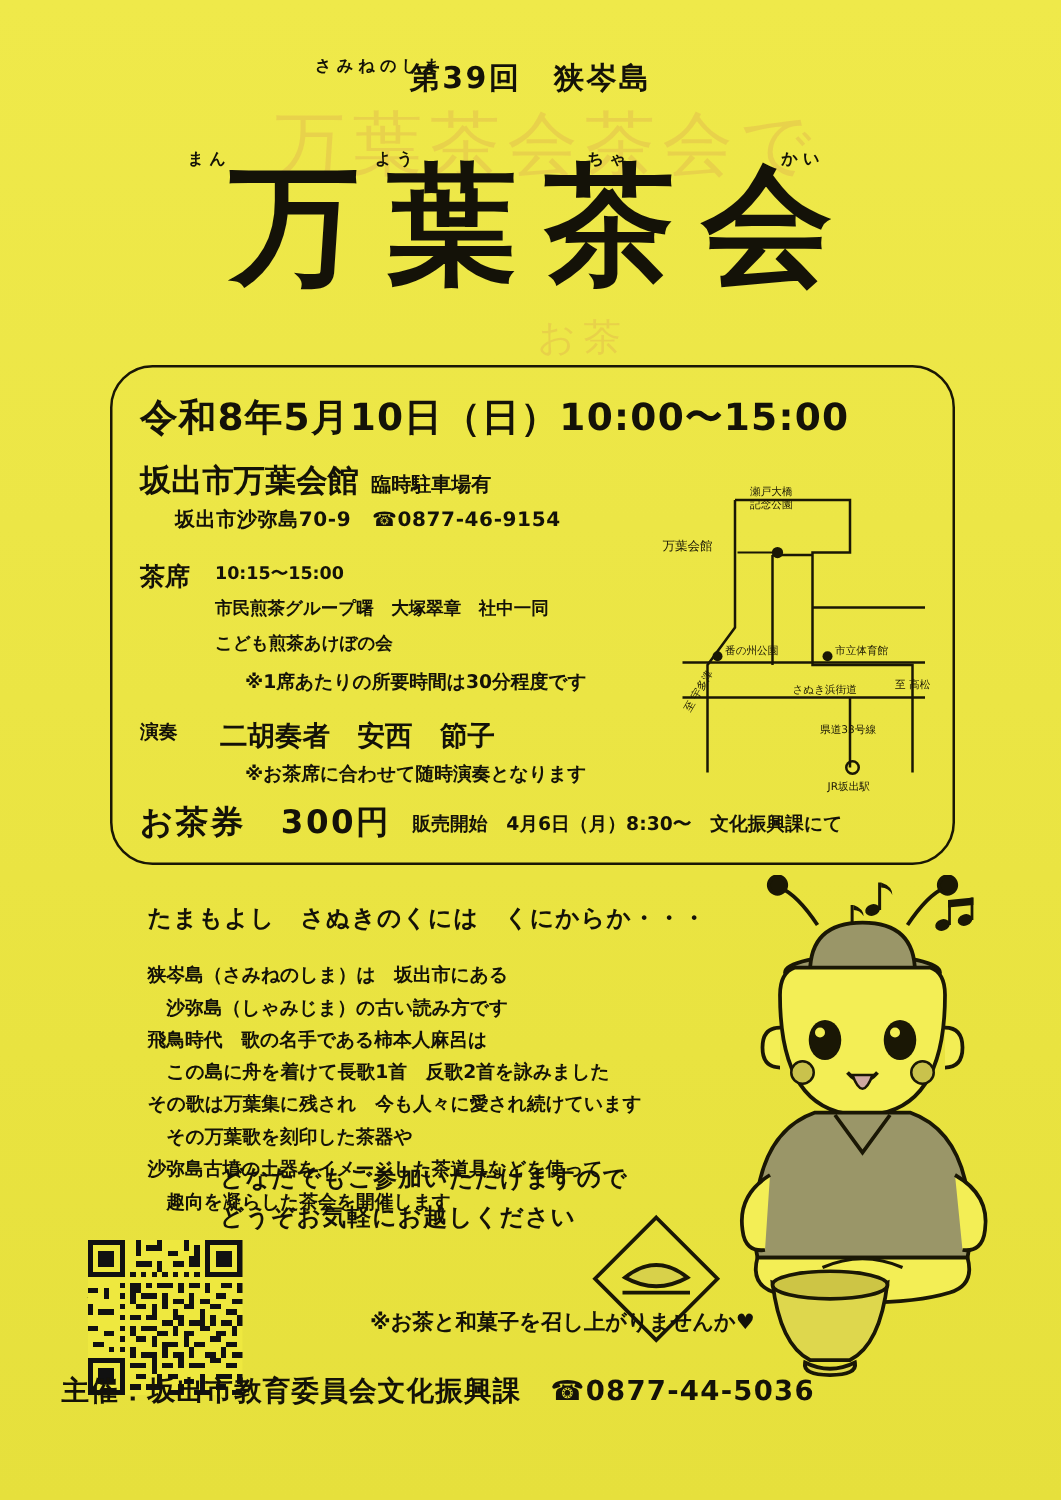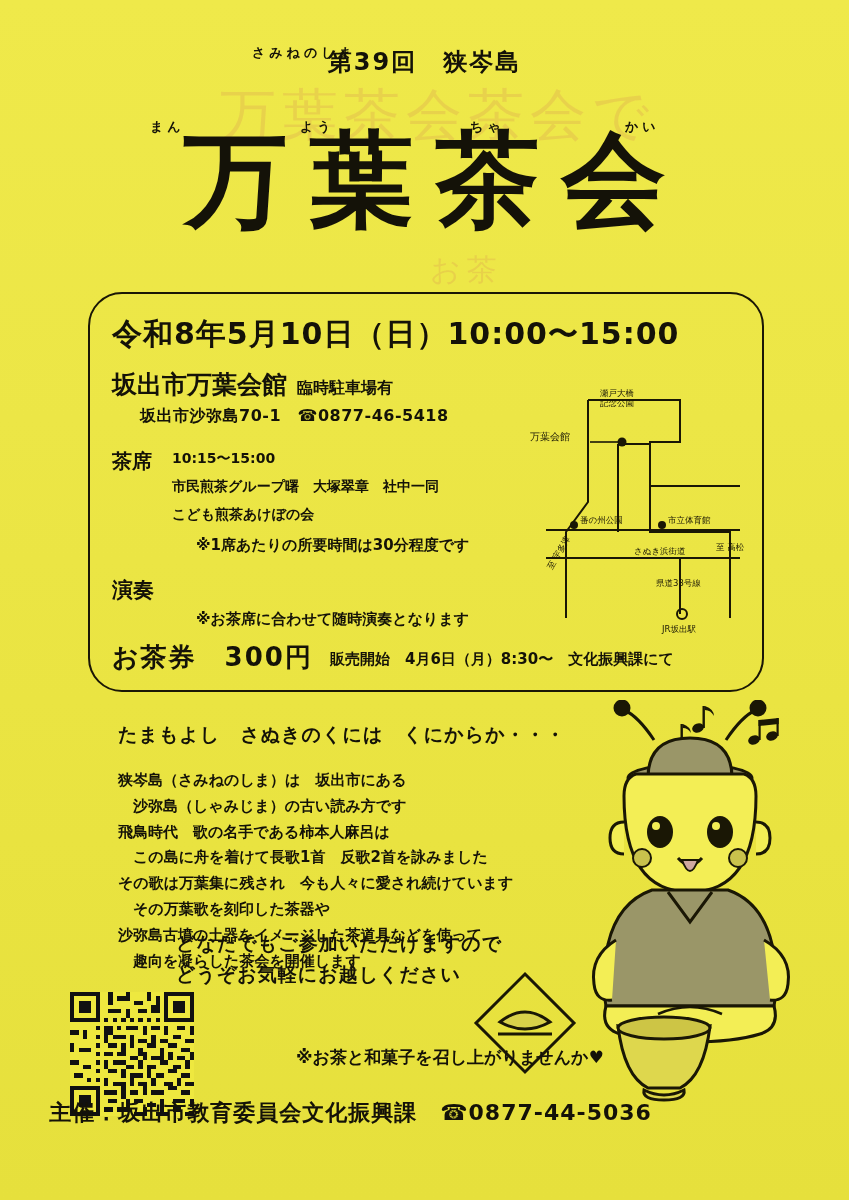--- a/index.html
+++ b/index.html
@@ -148,7 +148,7 @@
   <div class="venue">
     <span>坂出市万葉会館</span><small>臨時駐車場有</small>
   </div>
-  <div class="addr">坂出市沙弥島70-1　☎0877-46-5418</div>
+  <div class="addr">坂出市沙弥島70-9　☎0877-46-9154</div>
 
   <div class="row-label" style="left:112px;top:448px;">茶席</div>
   <div class="rowtxt" style="left:172px;top:450px;">10:15〜15:00</div>

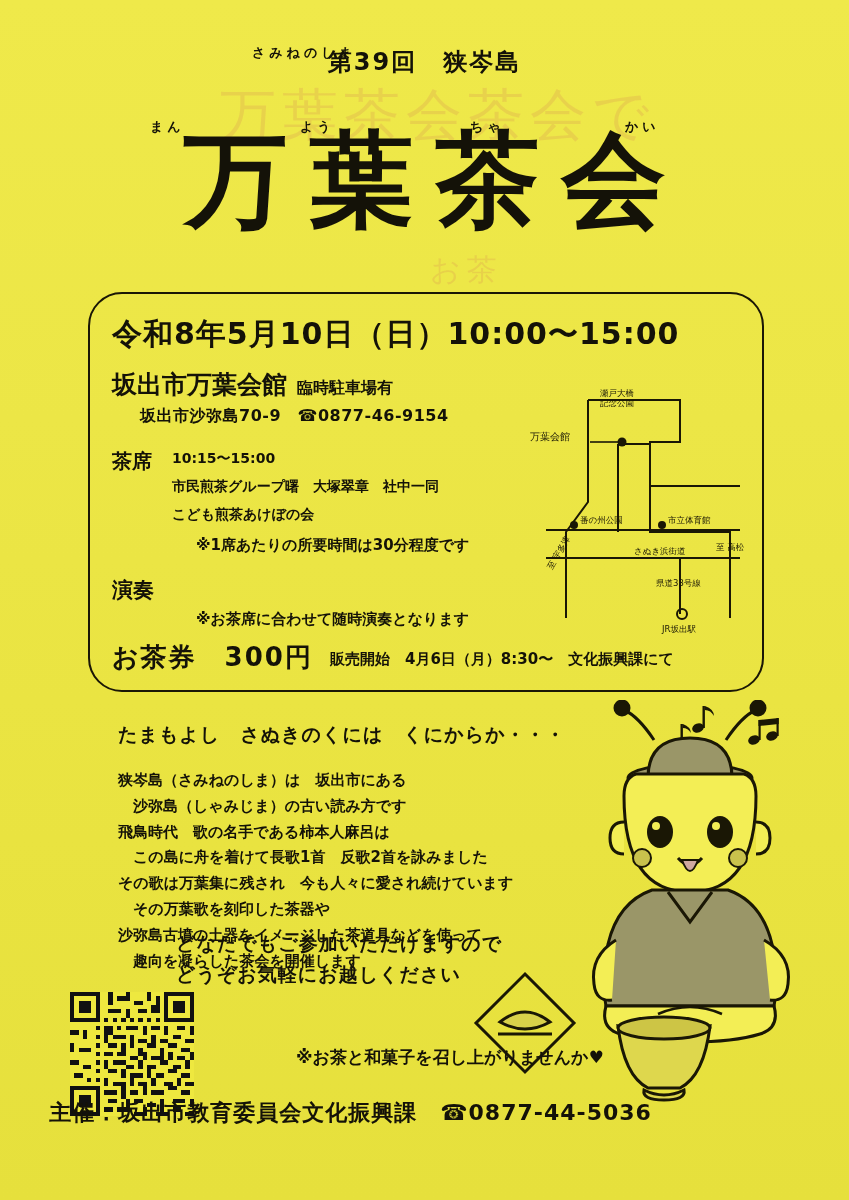--- a/index.html
+++ b/index.html
@@ -156,7 +156,7 @@
   <div class="rowtxt" style="left:172px;top:506px;">こども煎茶あけぼの会</div>
   <div class="small-note" style="left:196px;top:536px;">※1席あたりの所要時間は30分程度です</div>
 
-  <div class="row-label" style="left:112px;top:576px;font-size:21px;">演奏</div>
+  <div class="row-label" style="left:112px;top:576px;font-size:15px;">演奏</div>
   <div class="small-note" style="left:196px;top:610px;">※お茶席に合わせて随時演奏となります</div>
 
   <div class="ticket">お茶券　300円</div>

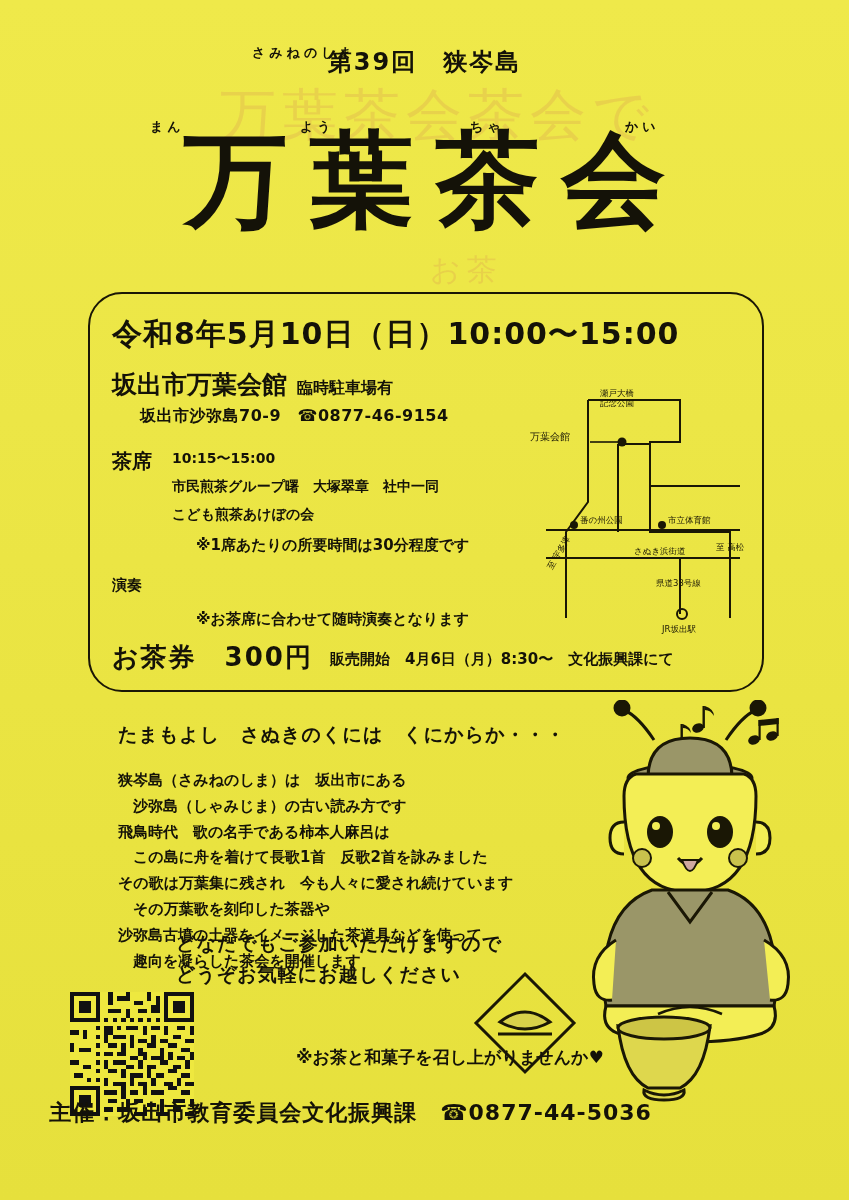--- a/index.html
+++ b/index.html
@@ -157,6 +157,7 @@
   <div class="small-note" style="left:196px;top:536px;">※1席あたりの所要時間は30分程度です</div>
 
   <div class="row-label" style="left:112px;top:576px;font-size:15px;">演奏</div>
+  <div class="rowtxt" style="left:176px;top:574px;font-size:22px;">二胡奏者　安西　節子</div>
   <div class="small-note" style="left:196px;top:610px;">※お茶席に合わせて随時演奏となります</div>
 
   <div class="ticket">お茶券　300円</div>

